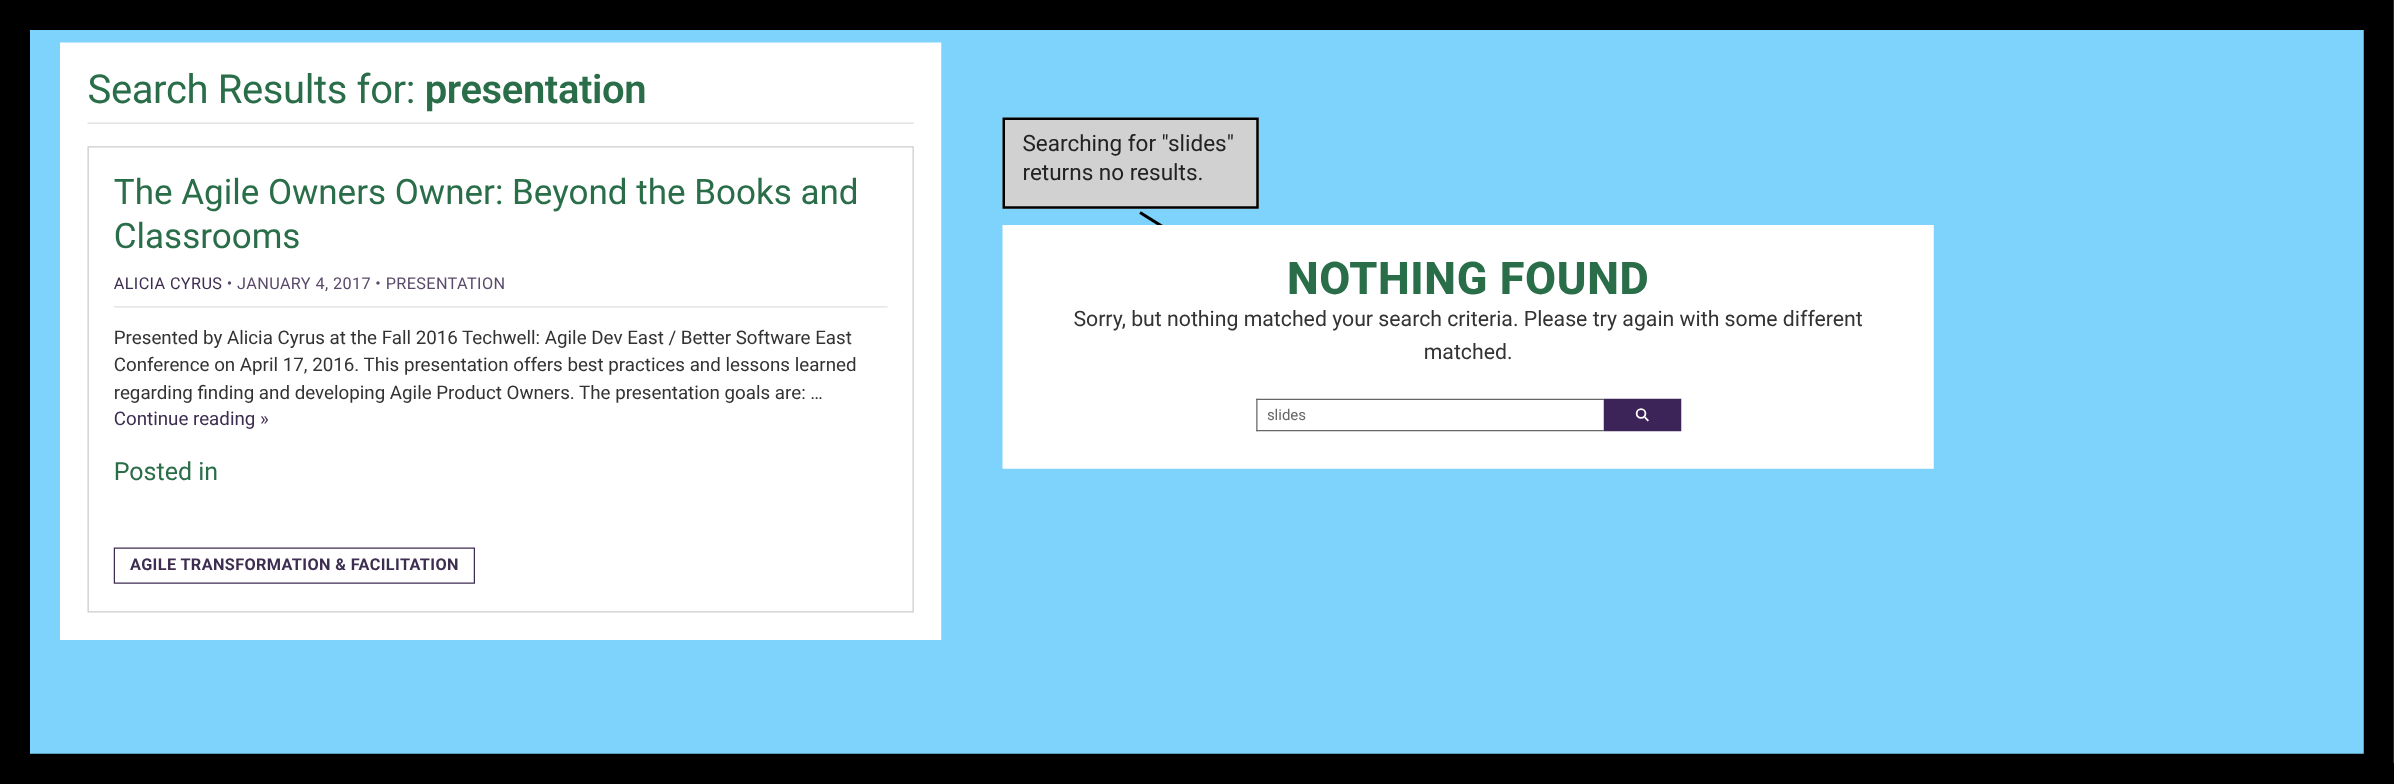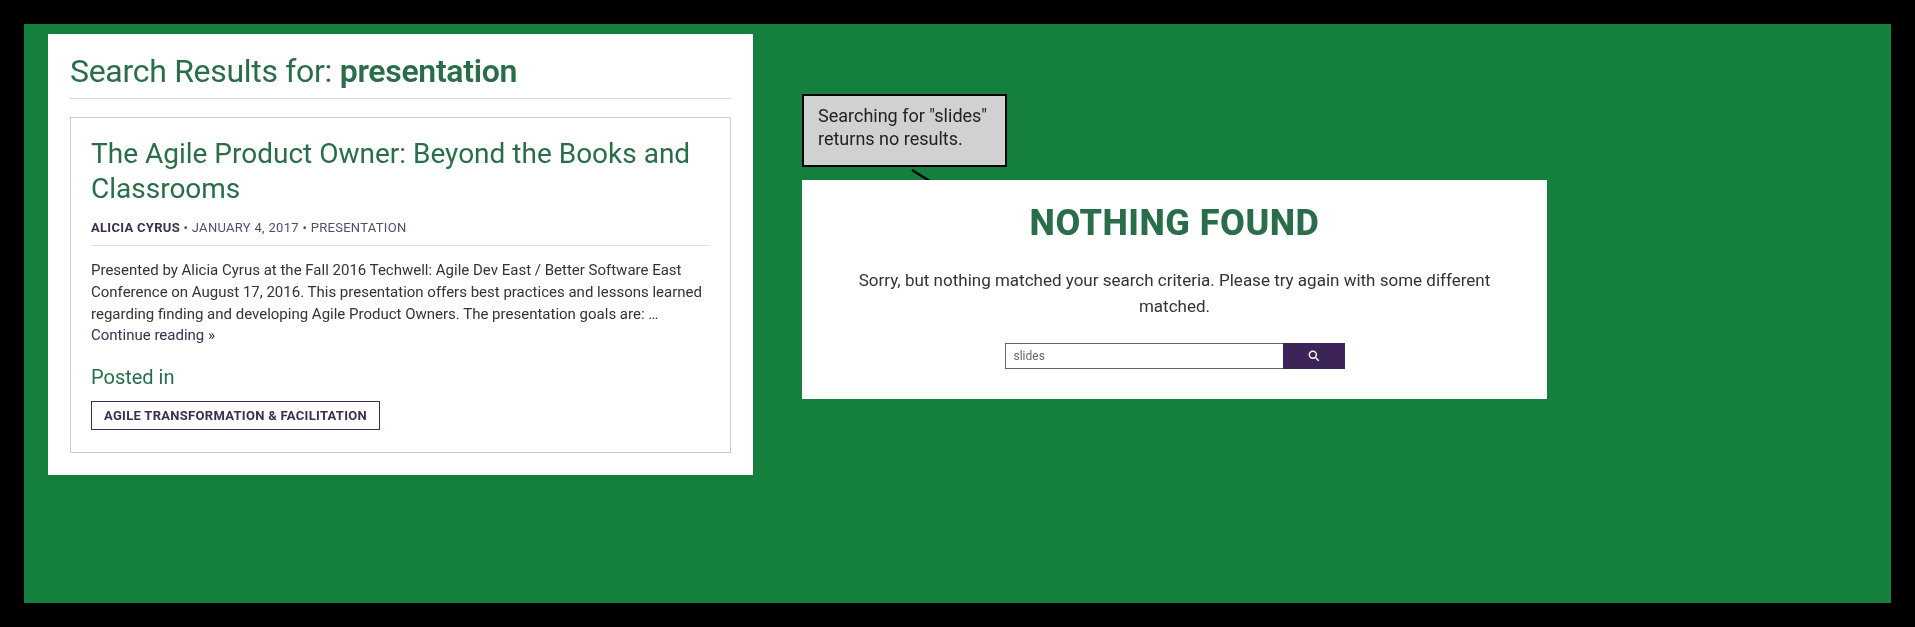--- a/index.html
+++ b/index.html
@@ -15,7 +15,7 @@
       padding: 24px;
     }
     .gray-frame {
-      background: #15803d;
+      background: #7dd3fc;
       width: 100%;
       height: 100%;
       position: relative;

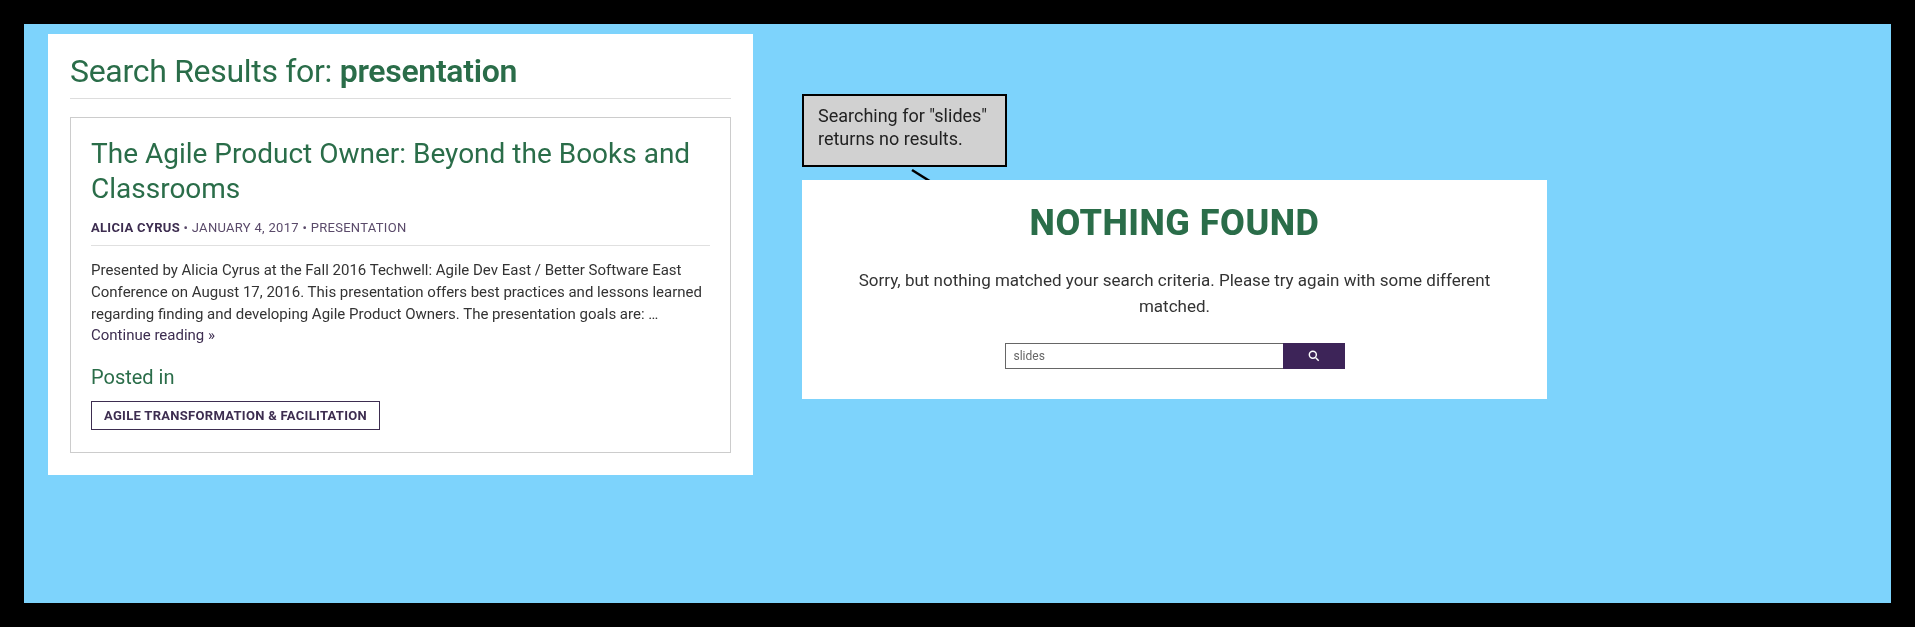--- a/index.html
+++ b/index.html
@@ -191,7 +191,7 @@
     </h1>
     <hr class="hr-top">
     <div class="result-box">
-      <h2 class="result-title">The Agile Product Owner: Beyond the Books and Classrooms</h2>
+      <h2 class="result-title">The Agile Owners Owner: Beyond the Books and Classrooms</h2>
       <div class="result-meta">
         <span class="author">ALICIA CYRUS</span><span> • </span><span>JANUARY 4, 2017</span><span> • </span><span>PRESENTATION</span>
       </div>

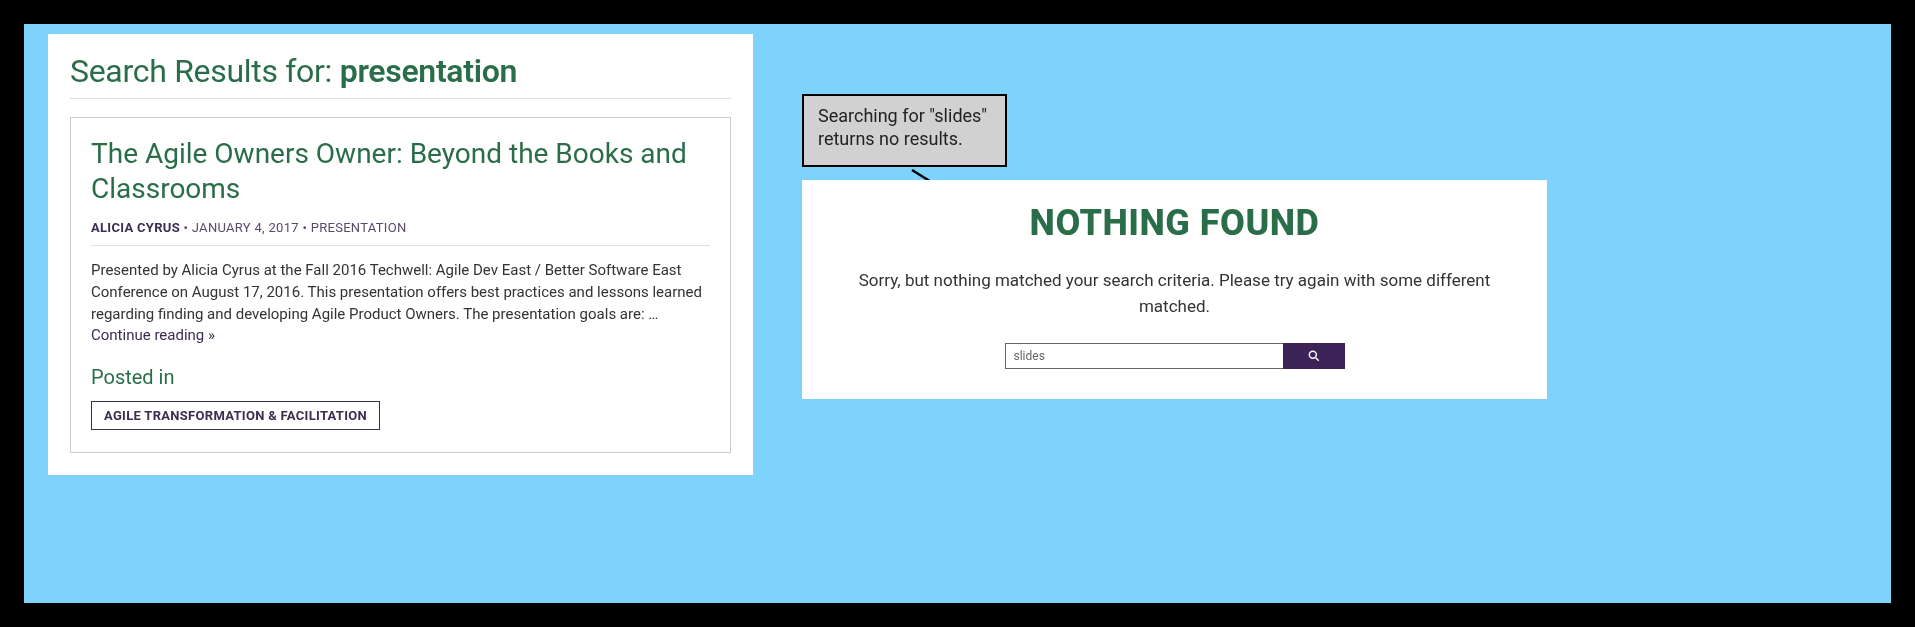--- a/index.html
+++ b/index.html
@@ -65,7 +65,7 @@
       margin-bottom: 10px;
     }
     .result-meta .author {
-      font-weight: 700;
+      font-weight: 400;
       color: #3d2d50;
     }
     .hr-inner {

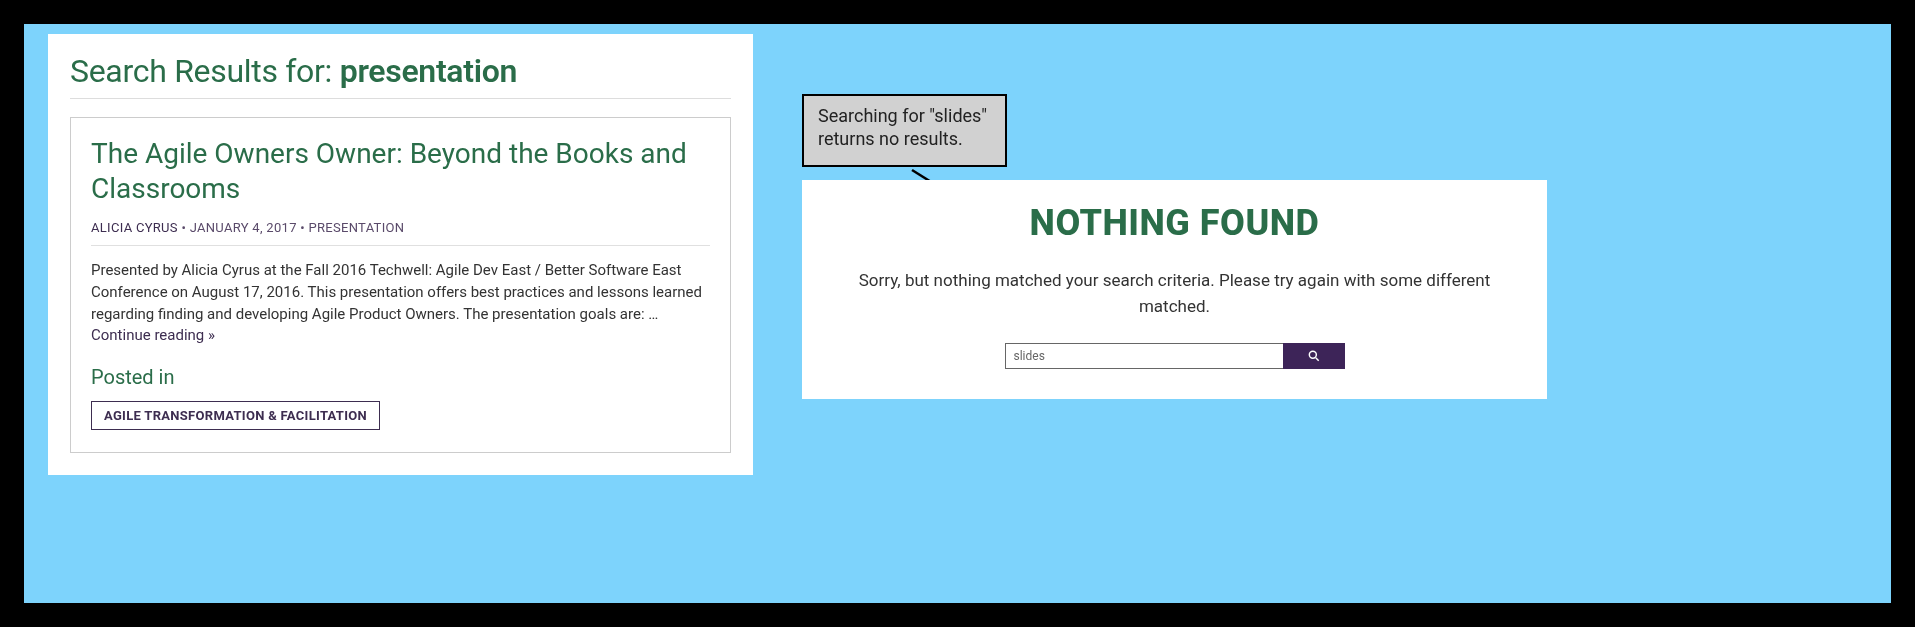--- a/index.html
+++ b/index.html
@@ -137,7 +137,7 @@
       font-weight: 800;
       color: #2a6d49;
       letter-spacing: 0.5px;
-      margin-bottom: 24px;
+      margin-bottom: 0;
     }
     .sorry-text {
       font-size: 17px;

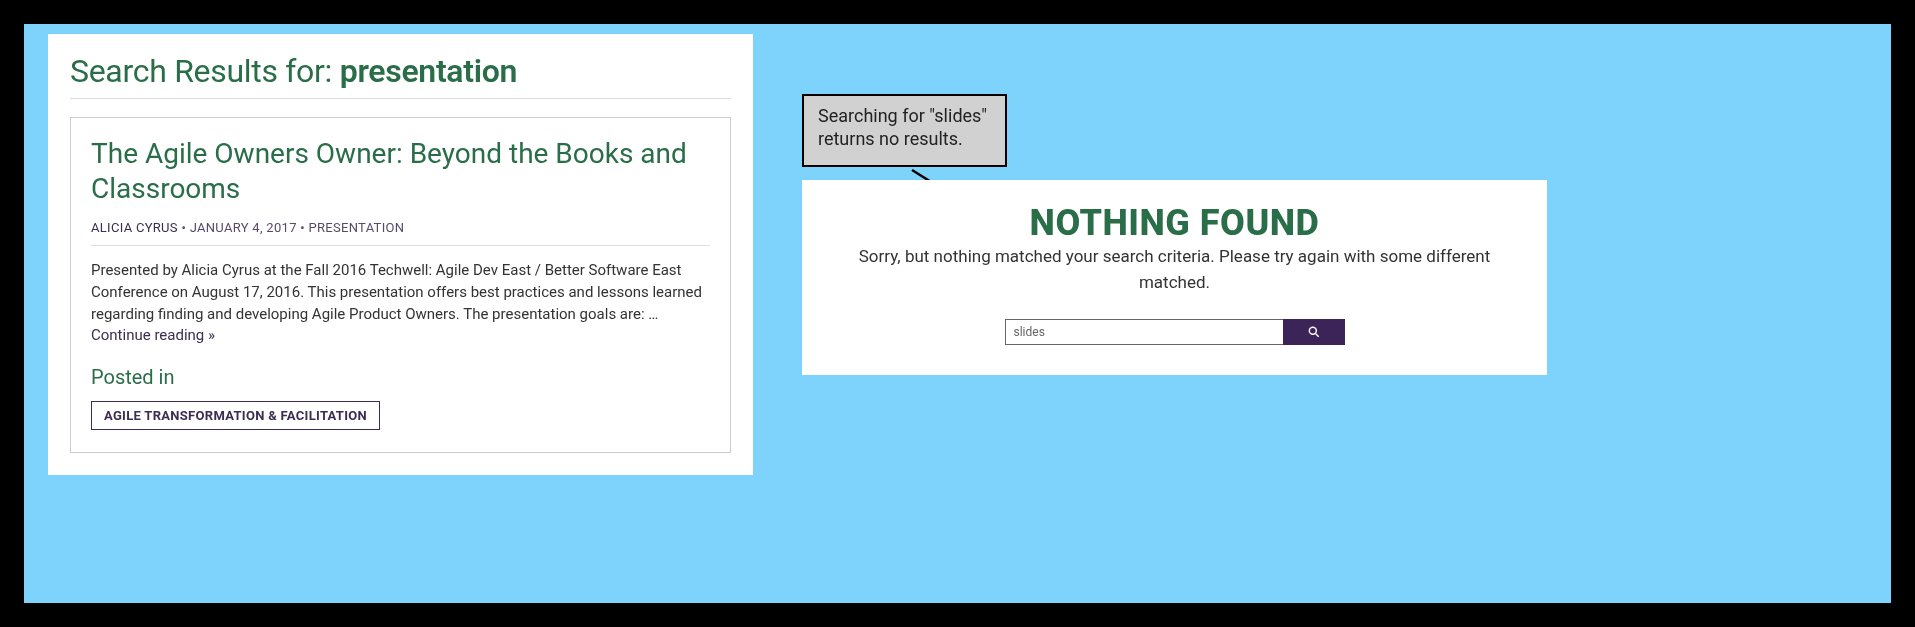--- a/index.html
+++ b/index.html
@@ -197,7 +197,7 @@
       </div>
       <hr class="hr-inner">
       <p class="excerpt">
-        <span>Presented by Alicia Cyrus at the Fall 2016 Techwell: Agile Dev East / Better Software East Conference on August 17, 2016. This presentation offers best practices and lessons learned regarding finding and developing Agile Product Owners. The presentation goals are: … </span><span class="continue-reading">Continue reading »</span>
+        <span>Presented by Alicia Cyrus at the Fall 2016 Techwell: Agile Dev East / Better Software East Conference on April 17, 2016. This presentation offers best practices and lessons learned regarding finding and developing Agile Product Owners. The presentation goals are: … </span><span class="continue-reading">Continue reading »</span>
       </p>
       <div class="posted-in">Posted in</div>
       <span class="tag-box">AGILE TRANSFORMATION &amp; FACILITATION</span>

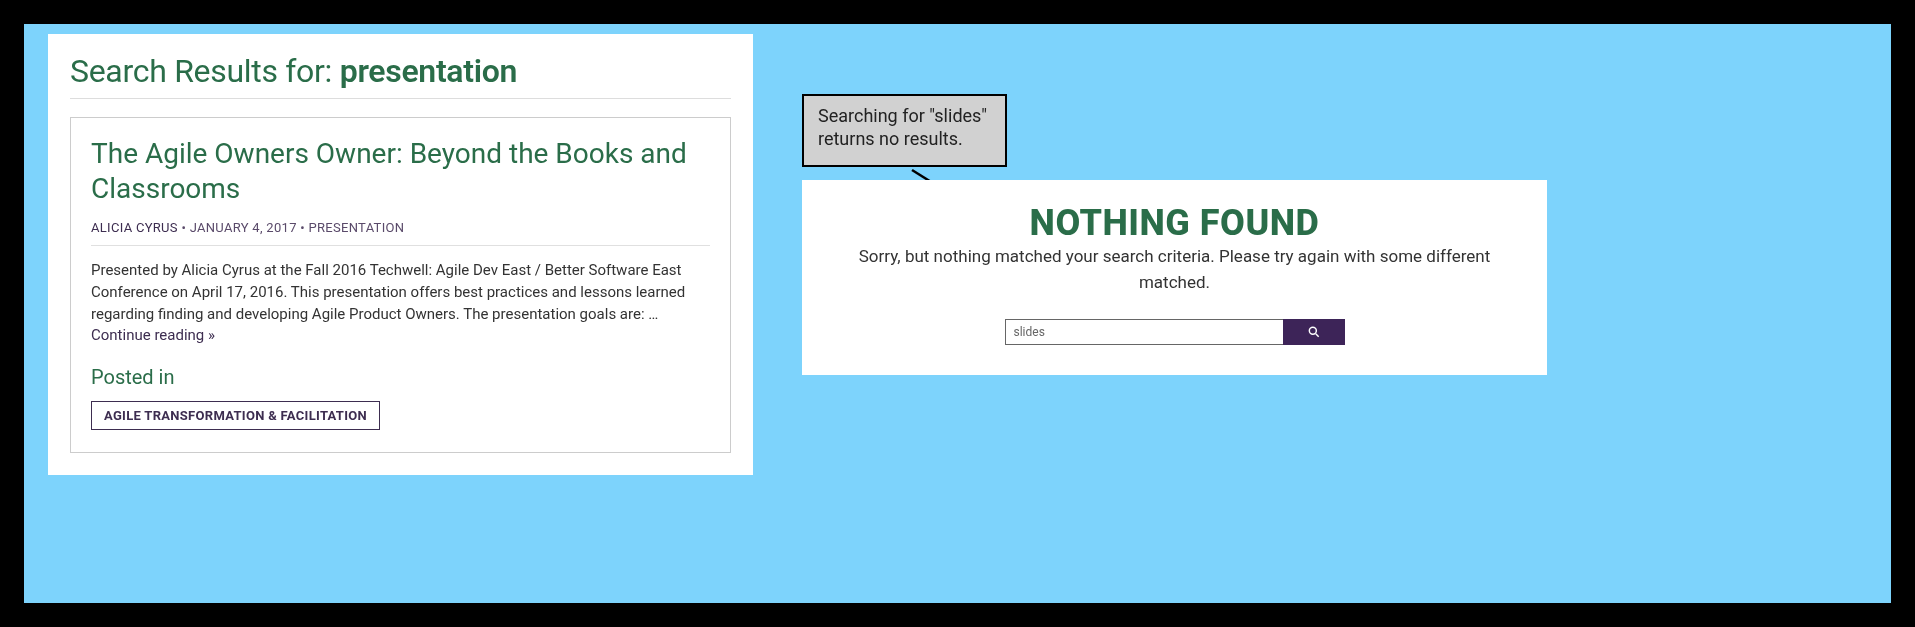--- a/index.html
+++ b/index.html
@@ -99,6 +99,7 @@
       text-transform: uppercase;
       letter-spacing: 0.3px;
       cursor: pointer;
+      margin-top: 37px;
     }
     
     .annotation-box {

